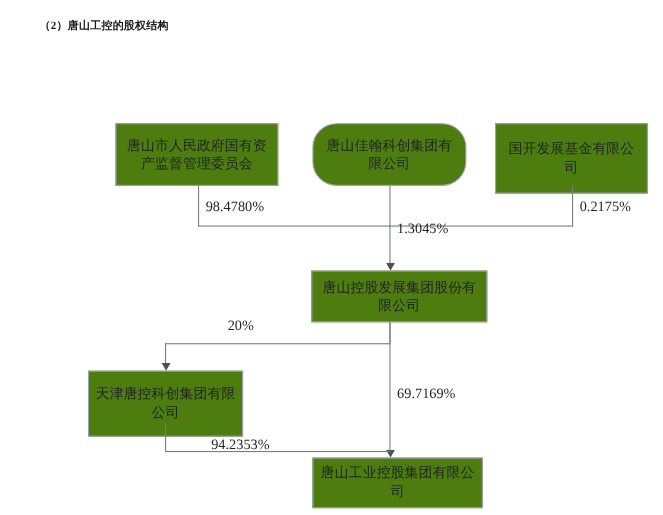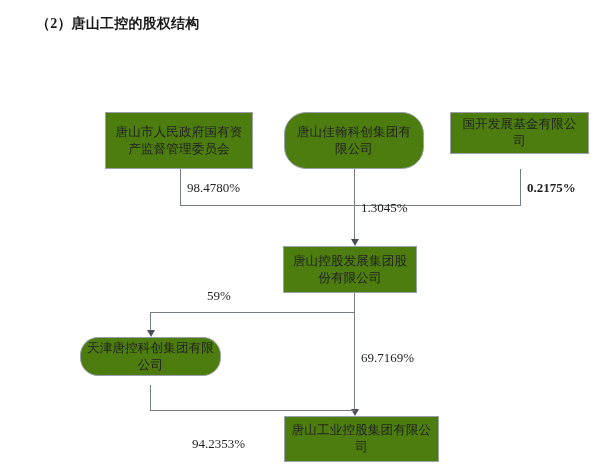--- a/index.html
+++ b/index.html
@@ -25,7 +25,7 @@
     position: absolute;
     left: 36px;
     top: 14px;
-    font-size: 14px;
+    font-size: 10px;
     font-weight: bold;
     letter-spacing: 0.2px;
     white-space: nowrap;

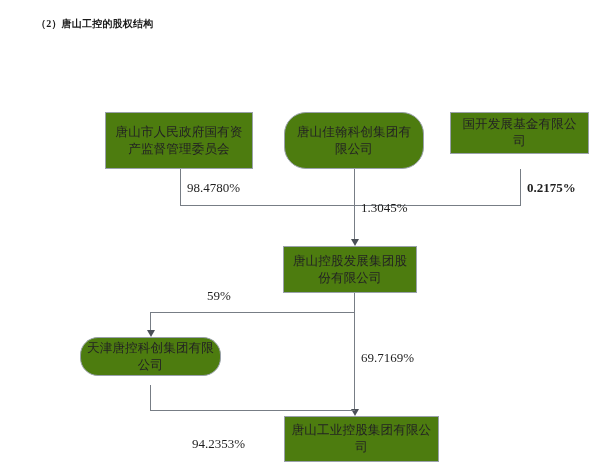--- a/index.html
+++ b/index.html
@@ -51,7 +51,7 @@
   
   #box-sasac      { left: 105px; top: 112px; width: 148px; height: 57px; }
   #box-jiahan     { left: 284px; top: 112px; width: 140px; height: 57px; border-radius: 22px; }
-  #box-cdbfund    { left: 450px; top: 112px; width: 139px; height: 42px; }
+  #box-cdbfund    { left: 450px; top: 112px; width: 139px; height: 64px; }
   #box-holding    { left: 283px; top: 246px; width: 134px; height: 47px; }
   #box-tjtangkong { left:  80px; top: 337px; width: 141px; height: 39px; border-radius: 18px; }
   #box-industrial { left: 284px; top: 416px; width: 155px; height: 46px; }

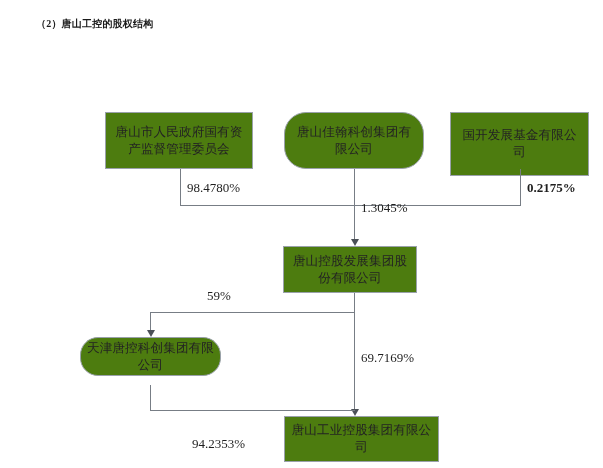--- a/index.html
+++ b/index.html
@@ -140,7 +140,7 @@
 
   <div class="pct-label" style="left:361px; top:180px;margin-top:20px;">1.3045%</div>
 
-  <div class="pct-label" style="left:527px; top:180px;font-weight:bold;">0.2175%</div>
+  <div class="pct-label" style="left:527px; top:180px;">0.2175%</div>
 
   <div class="pct-label" style="left:207px; top:288px;">59%</div>
 

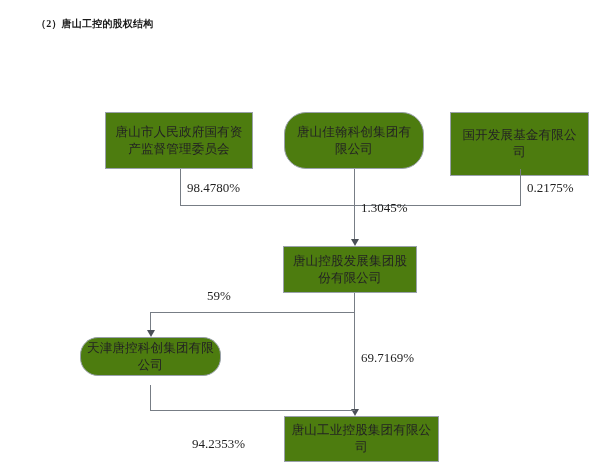--- a/index.html
+++ b/index.html
@@ -52,7 +52,7 @@
   #box-sasac      { left: 105px; top: 112px; width: 148px; height: 57px; }
   #box-jiahan     { left: 284px; top: 112px; width: 140px; height: 57px; border-radius: 22px; }
   #box-cdbfund    { left: 450px; top: 112px; width: 139px; height: 64px; }
-  #box-holding    { left: 283px; top: 246px; width: 134px; height: 47px; }
+  #box-holding    { left: 283px; top: 246px; width: 160px; height: 47px; }
   #box-tjtangkong { left:  80px; top: 337px; width: 141px; height: 39px; border-radius: 18px; }
   #box-industrial { left: 284px; top: 416px; width: 155px; height: 46px; }
 

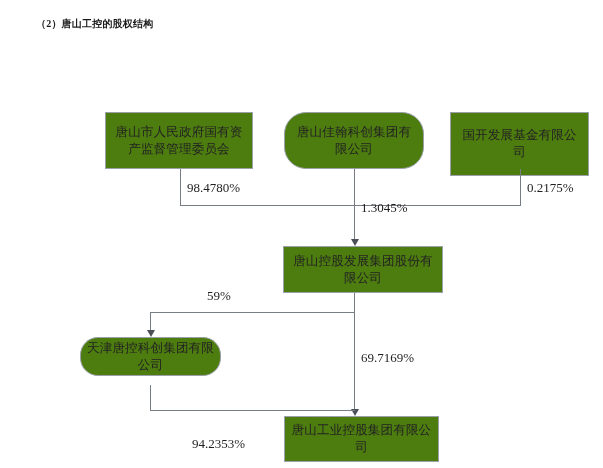--- a/index.html
+++ b/index.html
@@ -142,7 +142,7 @@
 
   <div class="pct-label" style="left:527px; top:180px;">0.2175%</div>
 
-  <div class="pct-label" style="left:207px; top:288px;">59%</div>
+  <div class="pct-label" style="left:207px; top:288px;">20%</div>
 
   <div class="pct-label" style="left:361px; top:350px;">69.7169%</div>
 

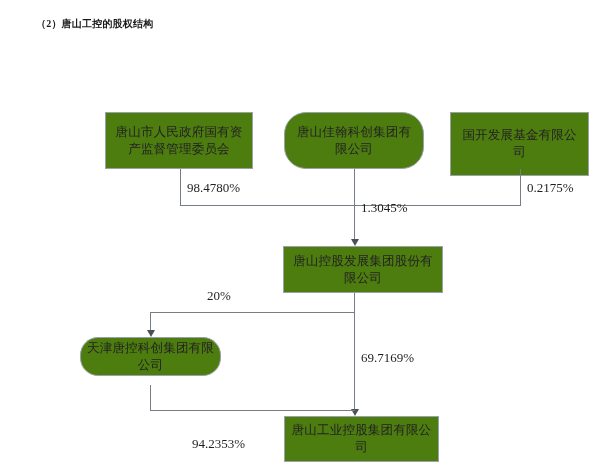--- a/index.html
+++ b/index.html
@@ -53,7 +53,7 @@
   #box-jiahan     { left: 284px; top: 112px; width: 140px; height: 57px; border-radius: 22px; }
   #box-cdbfund    { left: 450px; top: 112px; width: 139px; height: 64px; }
   #box-holding    { left: 283px; top: 246px; width: 160px; height: 47px; }
-  #box-tjtangkong { left:  80px; top: 337px; width: 141px; height: 39px; border-radius: 18px; }
+  #box-tjtangkong { left:  80px; top: 337px; width: 141px; height: 60px; }
   #box-industrial { left: 284px; top: 416px; width: 155px; height: 46px; }
 
   

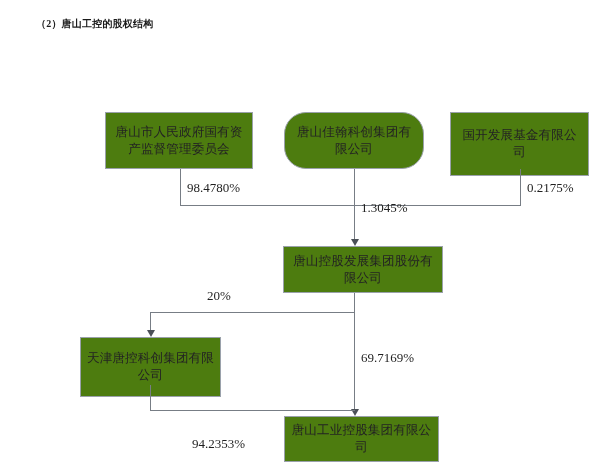--- a/index.html
+++ b/index.html
@@ -146,7 +146,7 @@
 
   <div class="pct-label" style="left:361px; top:350px;">69.7169%</div>
 
-  <div class="pct-label" style="left:192px; top:396px;margin-top:40px;">94.2353%</div>
+  <div class="pct-label" style="left:192px; top:396px;">94.2353%</div>
 
 </div>
 

